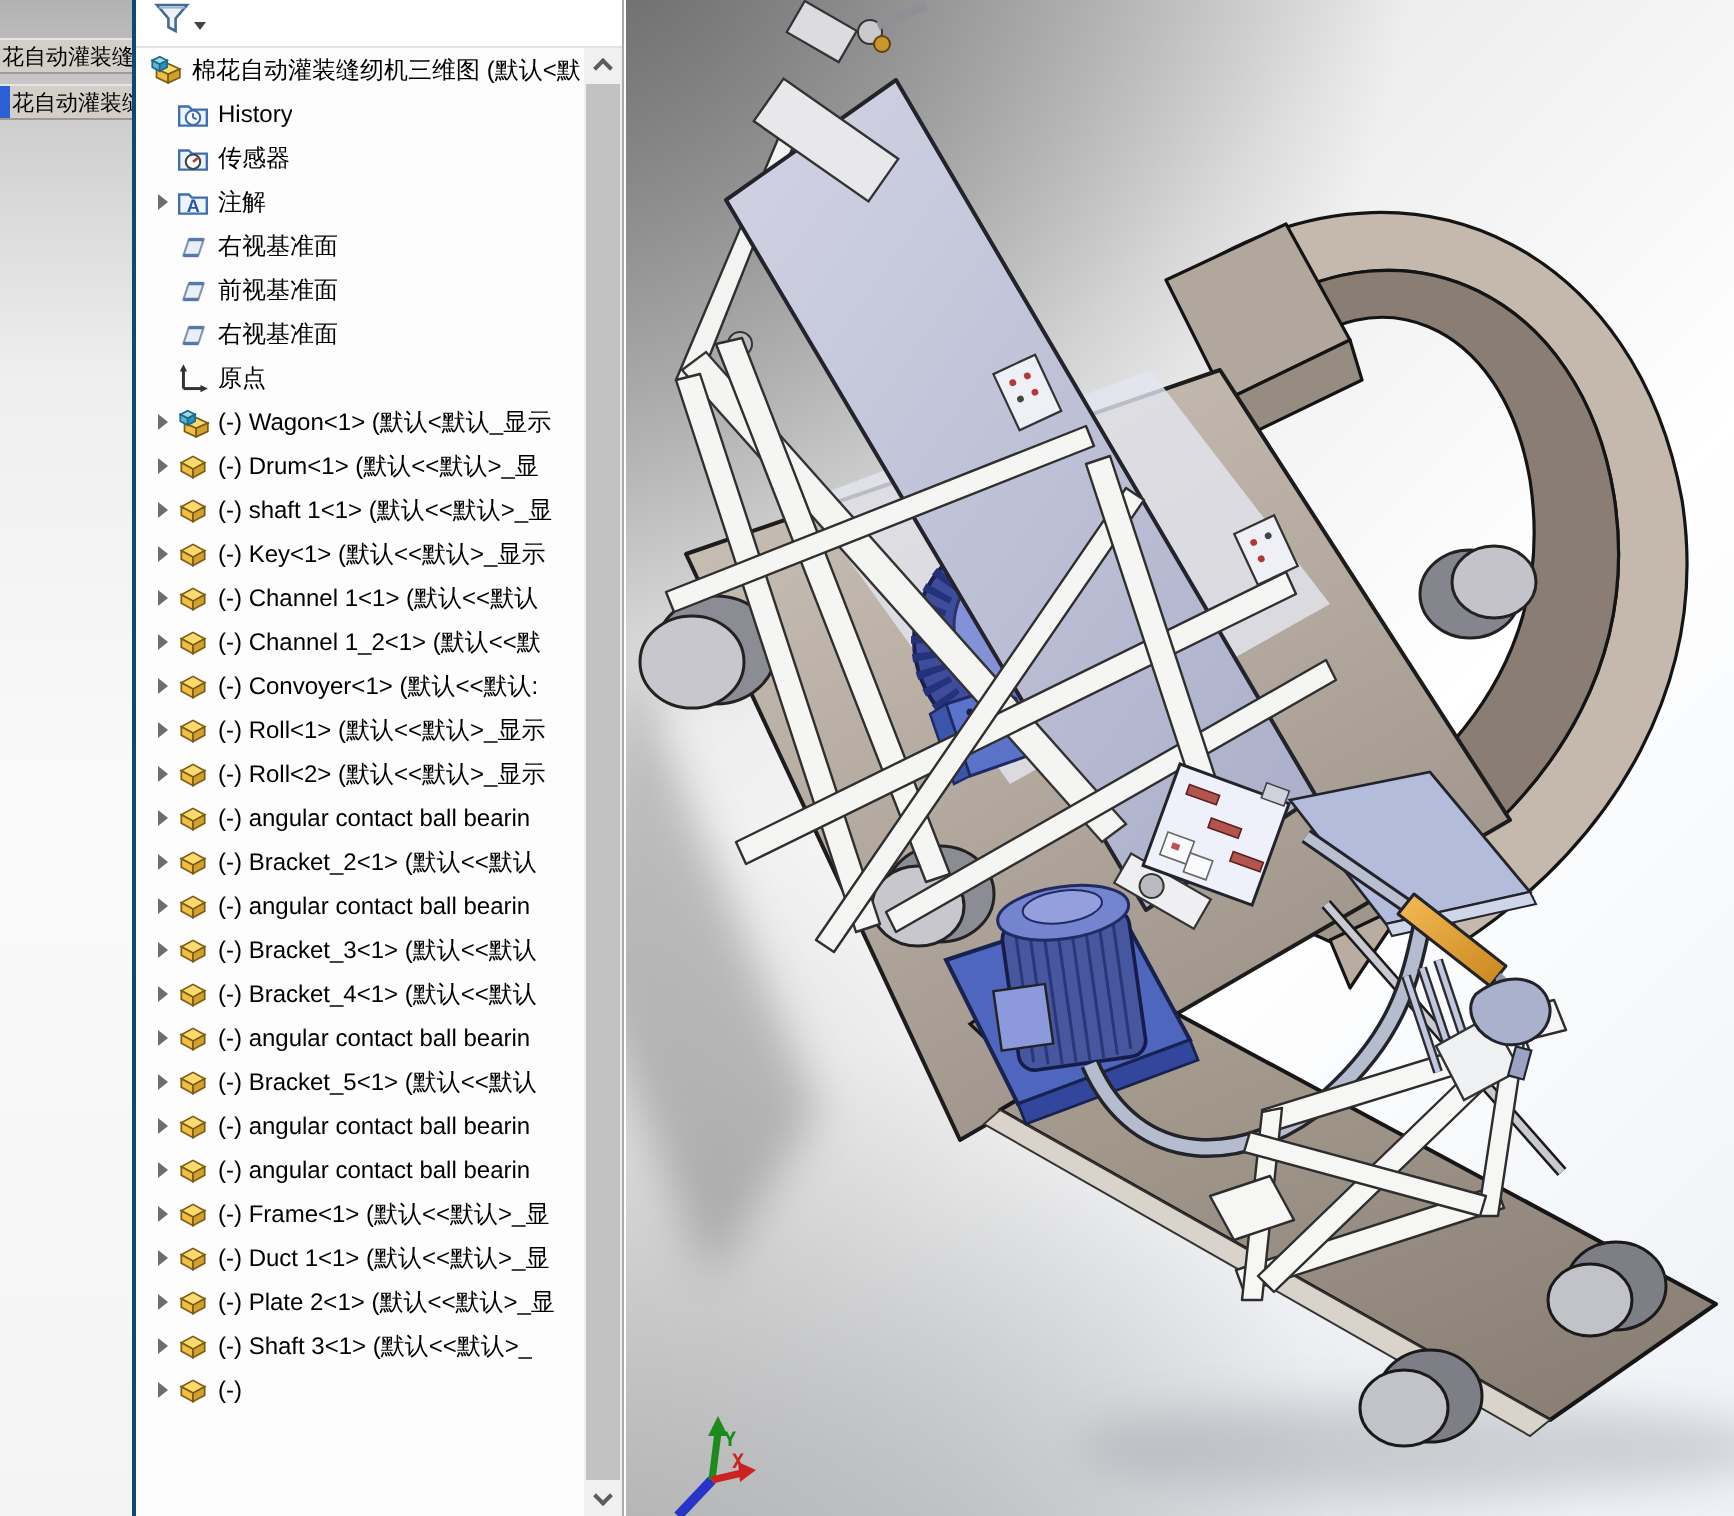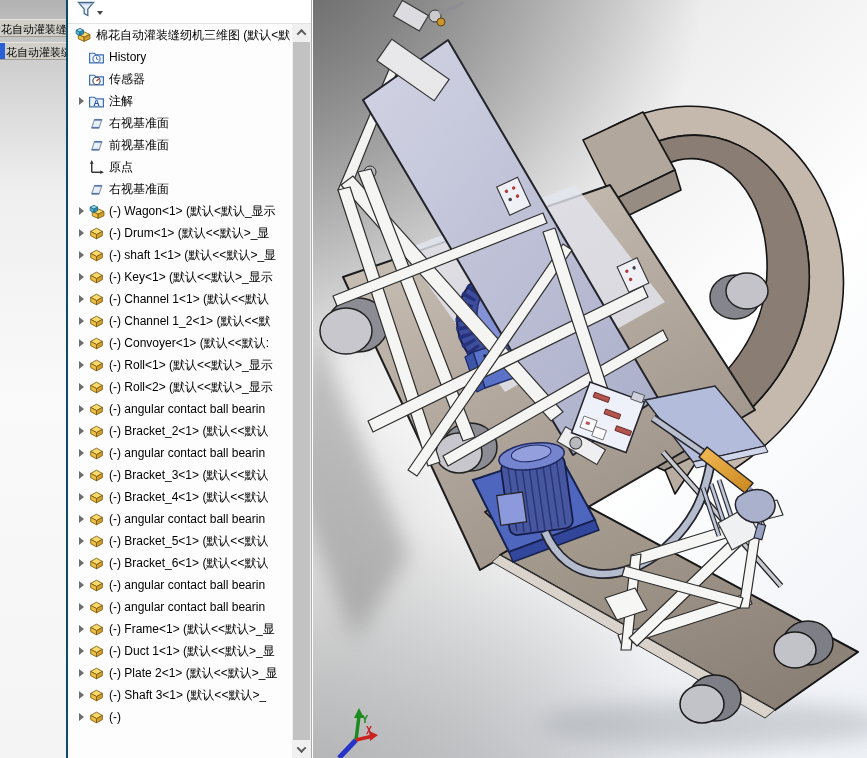--- a/index.html
+++ b/index.html
@@ -140,21 +140,21 @@
         <div class="trow">
           <span class="arrowbox"></span>
           <span class="ticon"><svg width="17" height="17" viewBox="0 0 16 16">
+              <polygon points="3.5,12 6,4.5 13,4.5 10.5,12" fill="#e9eff7" stroke="#8296ad" stroke-width="1"></polygon>
+              <line x1="6" y1="4.5" x2="13" y2="4.5" stroke="#5577aa" stroke-width="1.6"></line>
+              <line x1="3.5" y1="12" x2="10.5" y2="12" stroke="#5577aa" stroke-width="1.6"></line>
+            </svg></span>
+          <span class="tlabel">右视基准面</span>
+        </div>
+        <div class="trow">
+          <span class="arrowbox"></span>
+          <span class="ticon"><svg width="17" height="17" viewBox="0 0 16 16">
               <line x1="3.5" y1="2.5" x2="3.5" y2="12.5" stroke="#333" stroke-width="1.4"></line>
               <polygon points="3.5,1 1.8,4.5 5.2,4.5" fill="#333"></polygon>
               <line x1="3.5" y1="12.5" x2="13.5" y2="12.5" stroke="#333" stroke-width="1.4"></line>
               <polygon points="15,12.5 11.5,10.8 11.5,14.2" fill="#333"></polygon>
             </svg></span>
           <span class="tlabel">原点</span>
-        </div>
-        <div class="trow">
-          <span class="arrowbox"></span>
-          <span class="ticon"><svg width="17" height="17" viewBox="0 0 16 16">
-              <polygon points="3.5,12 6,4.5 13,4.5 10.5,12" fill="#e9eff7" stroke="#8296ad" stroke-width="1"></polygon>
-              <line x1="6" y1="4.5" x2="13" y2="4.5" stroke="#5577aa" stroke-width="1.6"></line>
-              <line x1="3.5" y1="12" x2="10.5" y2="12" stroke="#5577aa" stroke-width="1.6"></line>
-            </svg></span>
-          <span class="tlabel">右视基准面</span>
         </div>
         <div class="trow">
           <span class="arrowbox">

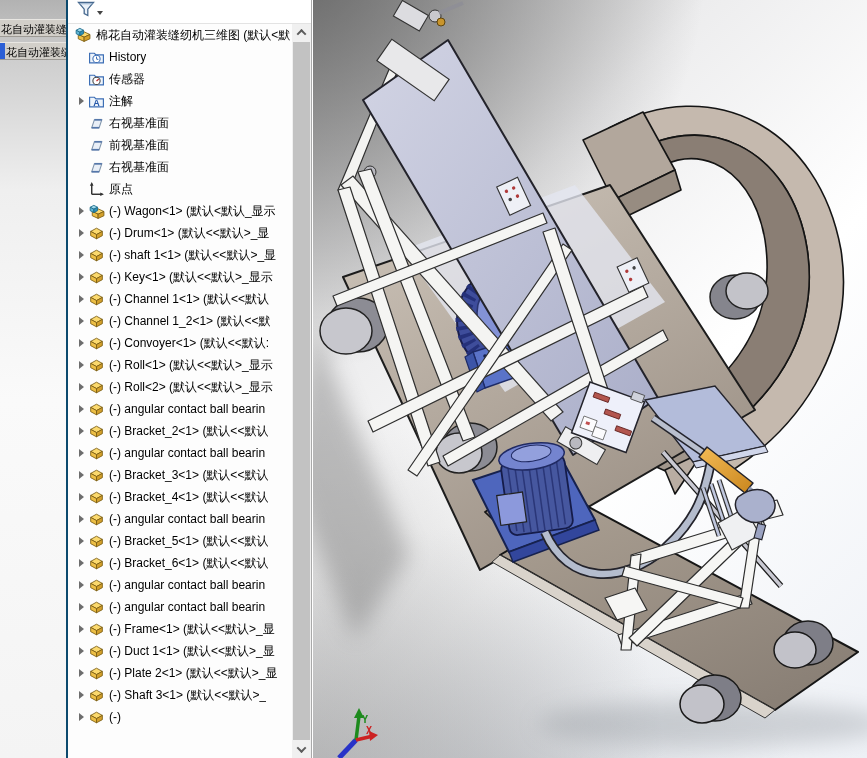--- a/index.html
+++ b/index.html
@@ -334,17 +334,6 @@
               <polygon points="8,9 13.5,6 13.5,10 8,13" fill="#d3a02b" stroke="#7a5c12" stroke-width="0.8"></polygon>
             </svg></span>
           <span class="tlabel">(-) Bracket_5&lt;1&gt; (默认&lt;&lt;默认</span>
-        </div>
-        <div class="trow">
-          <span class="arrowbox">
-            <span class="exp"></span>
-          </span>
-          <span class="ticon"><svg width="17" height="17" viewBox="0 0 16 16">
-              <polygon points="2.5,6 8,3 13.5,6 8,9" fill="#fbd96d" stroke="#7a5c12" stroke-width="0.8"></polygon>
-              <polygon points="2.5,6 2.5,10 8,13 8,9" fill="#edbf45" stroke="#7a5c12" stroke-width="0.8"></polygon>
-              <polygon points="8,9 13.5,6 13.5,10 8,13" fill="#d3a02b" stroke="#7a5c12" stroke-width="0.8"></polygon>
-            </svg></span>
-          <span class="tlabel">(-) Bracket_6&lt;1&gt; (默认&lt;&lt;默认</span>
         </div>
         <div class="trow">
           <span class="arrowbox">

